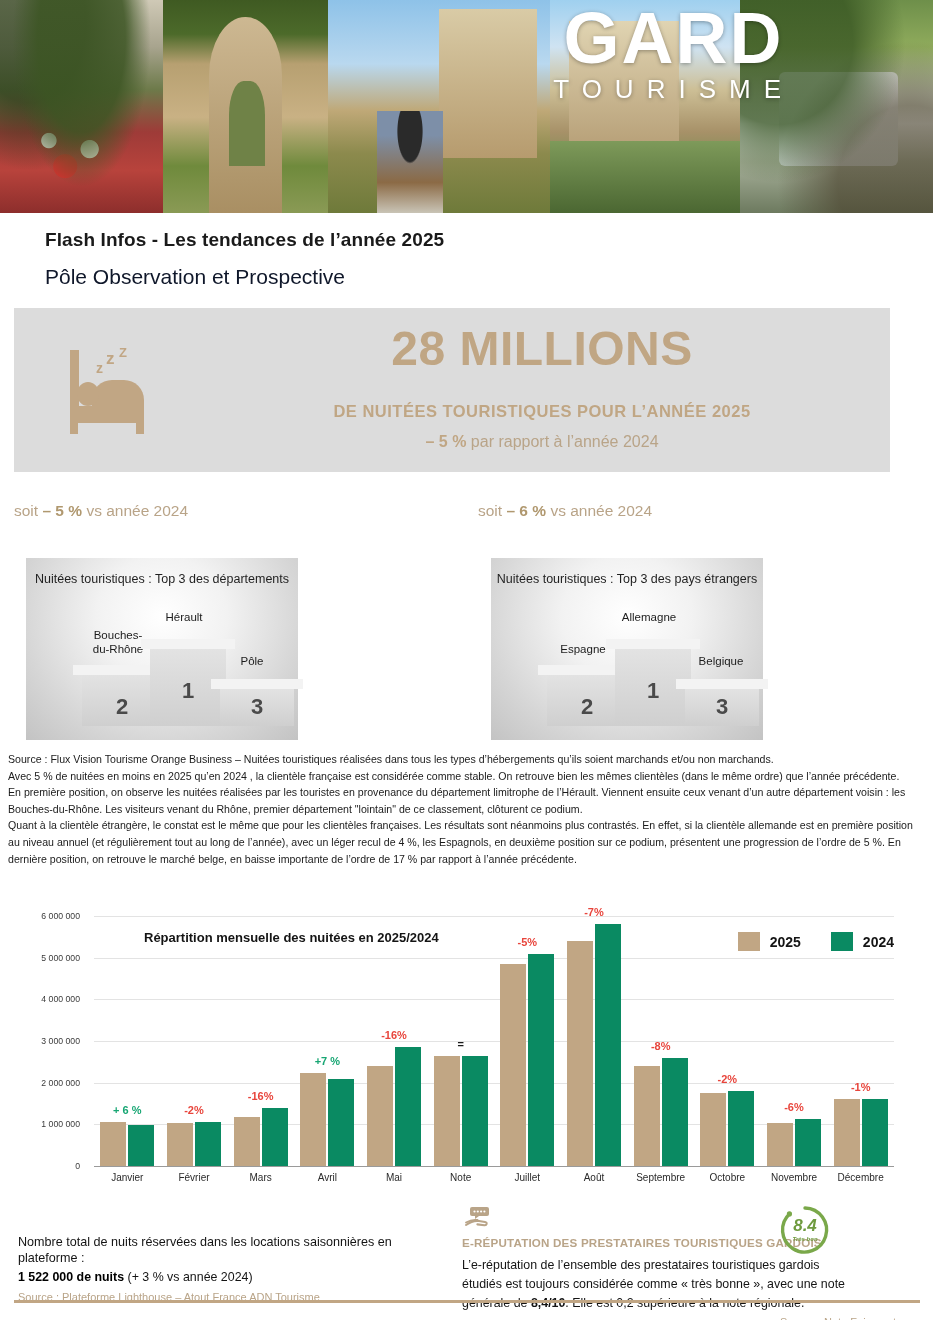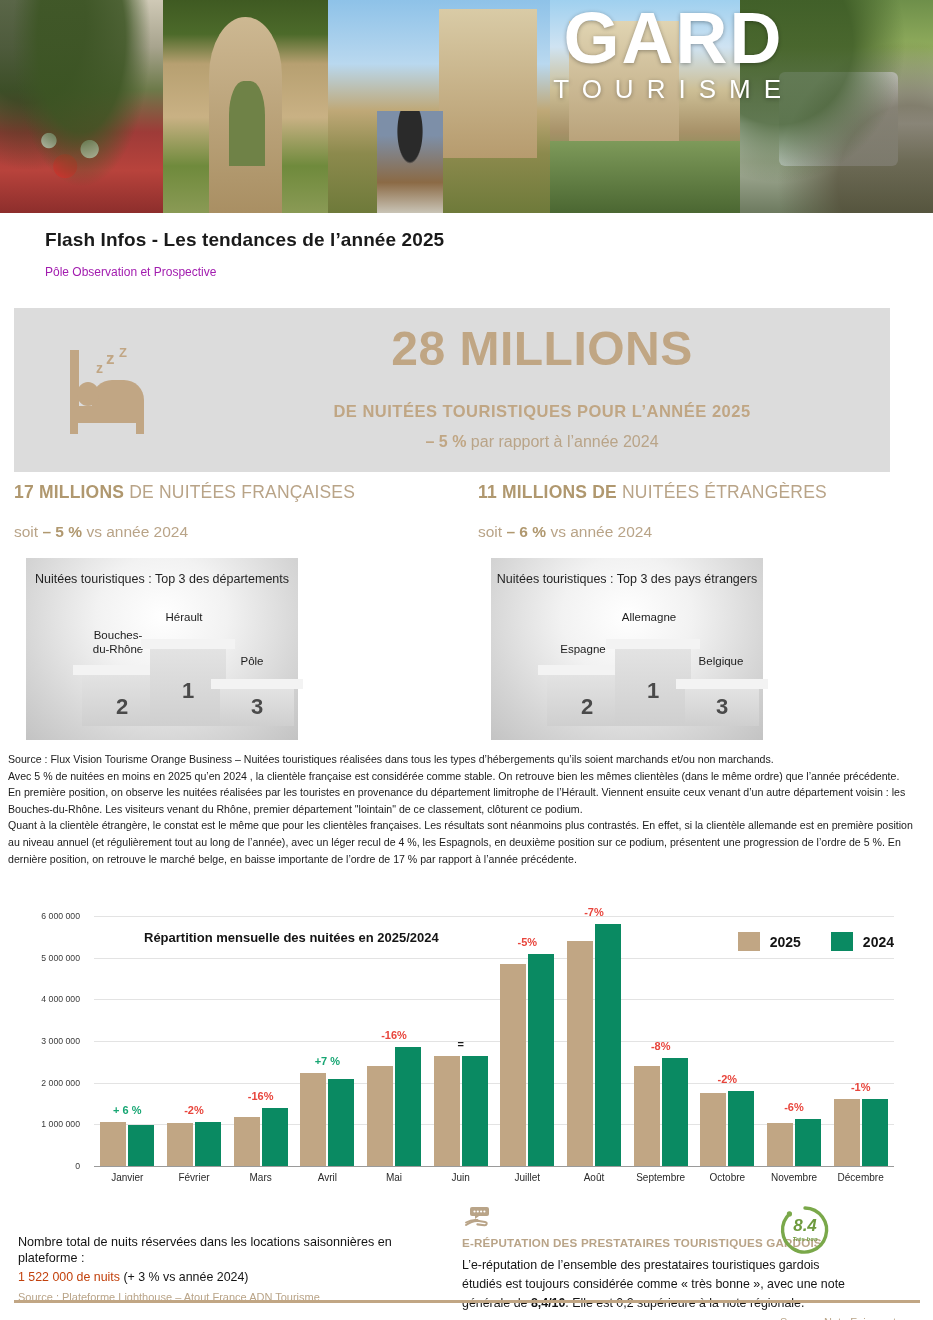--- a/index.html
+++ b/index.html
@@ -58,7 +58,7 @@
   .titlebar { position:absolute; left:40px; top:213px; width:893px; height:95px; background:#fff; }
   .title { font-size:19px; font-weight:700; color:#1a1a1a; letter-spacing:.1px;
            position:absolute; left:5px; top:16px; }
-  .subtitle { font-size:12px; color:#a21caf; position:absolute; left:5px; top:52px; }
+  .subtitle { font-size:21px; color:#0f172a; position:absolute; left:5px; top:52px; }
   .white-cover-left { position:absolute; left:0; top:213px; width:40px; height:95px; background:#fff; }
 
   

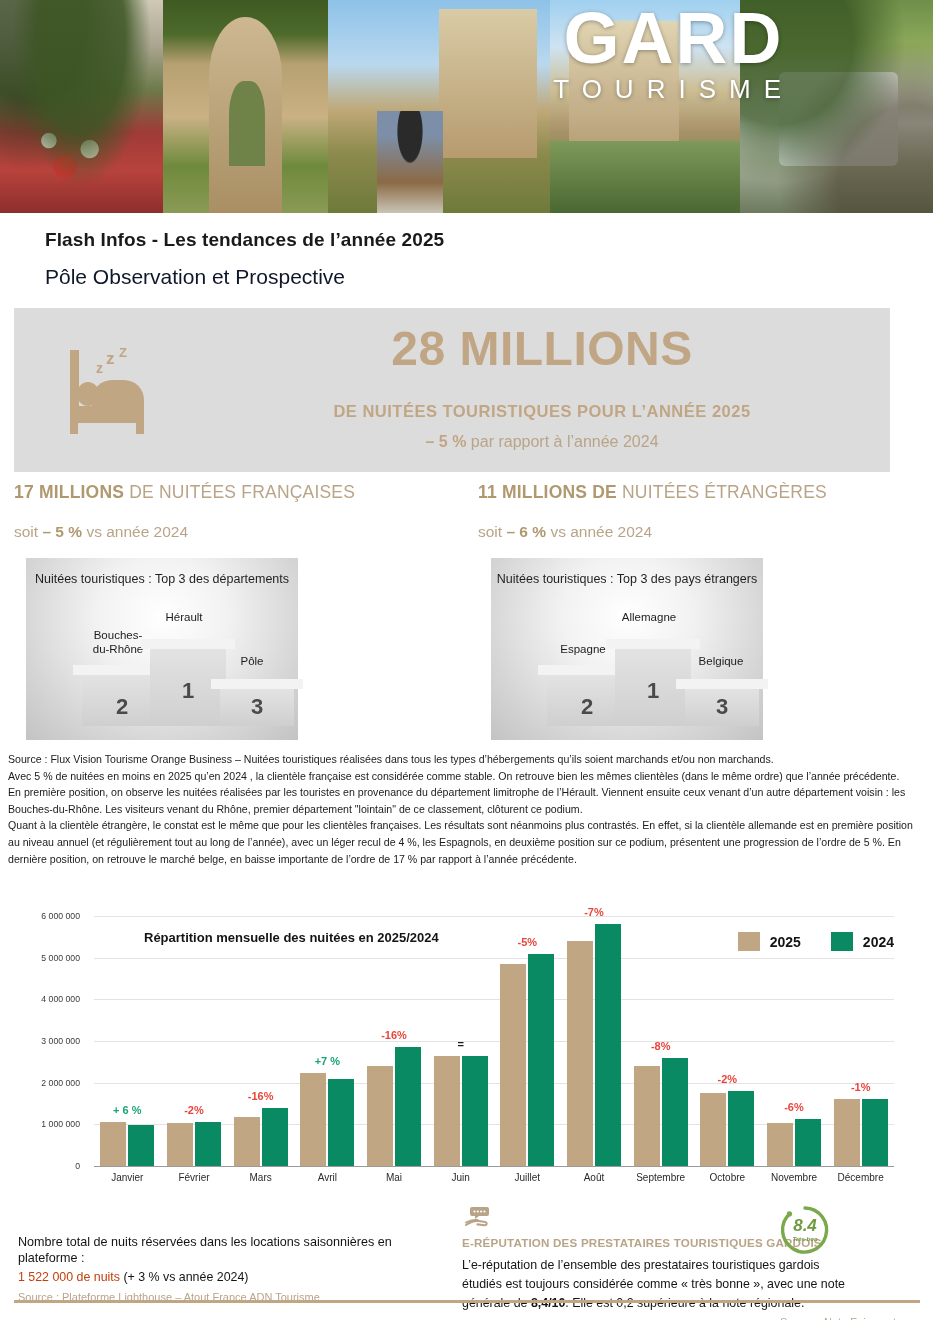--- a/index.html
+++ b/index.html
@@ -184,9 +184,6 @@
   </div>
 
   <div class="col colL">
-    <div class="stat-head">
-      <b>17 MILLIONS</b><span> DE NUITÉES FRANÇAISES</span>
-    </div>
     <div class="stat-sub">
       <span>soit </span><b>– 5 %</b><span> vs année 2024</span>
     </div>

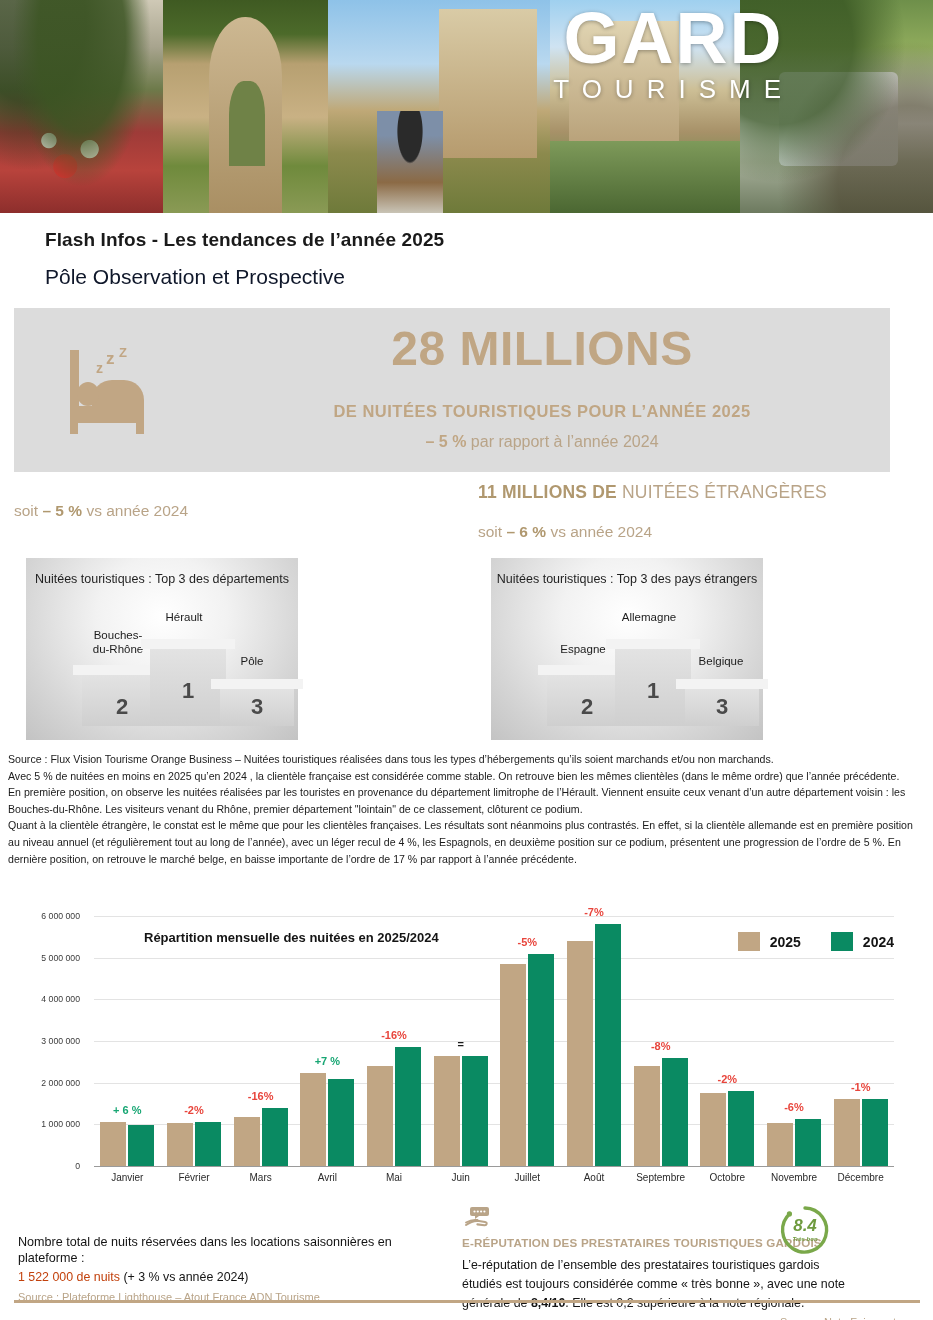--- a/index.html
+++ b/index.html
@@ -189,9 +189,6 @@
     </div>
   </div>
   <div class="col colR">
-    <div class="stat-head">
-      <b>11 MILLIONS DE</b><span> NUITÉES ÉTRANGÈRES</span>
-    </div>
     <div class="stat-sub">
       <span>soit </span><b>– 6 %</b><span> vs année 2024</span>
     </div>

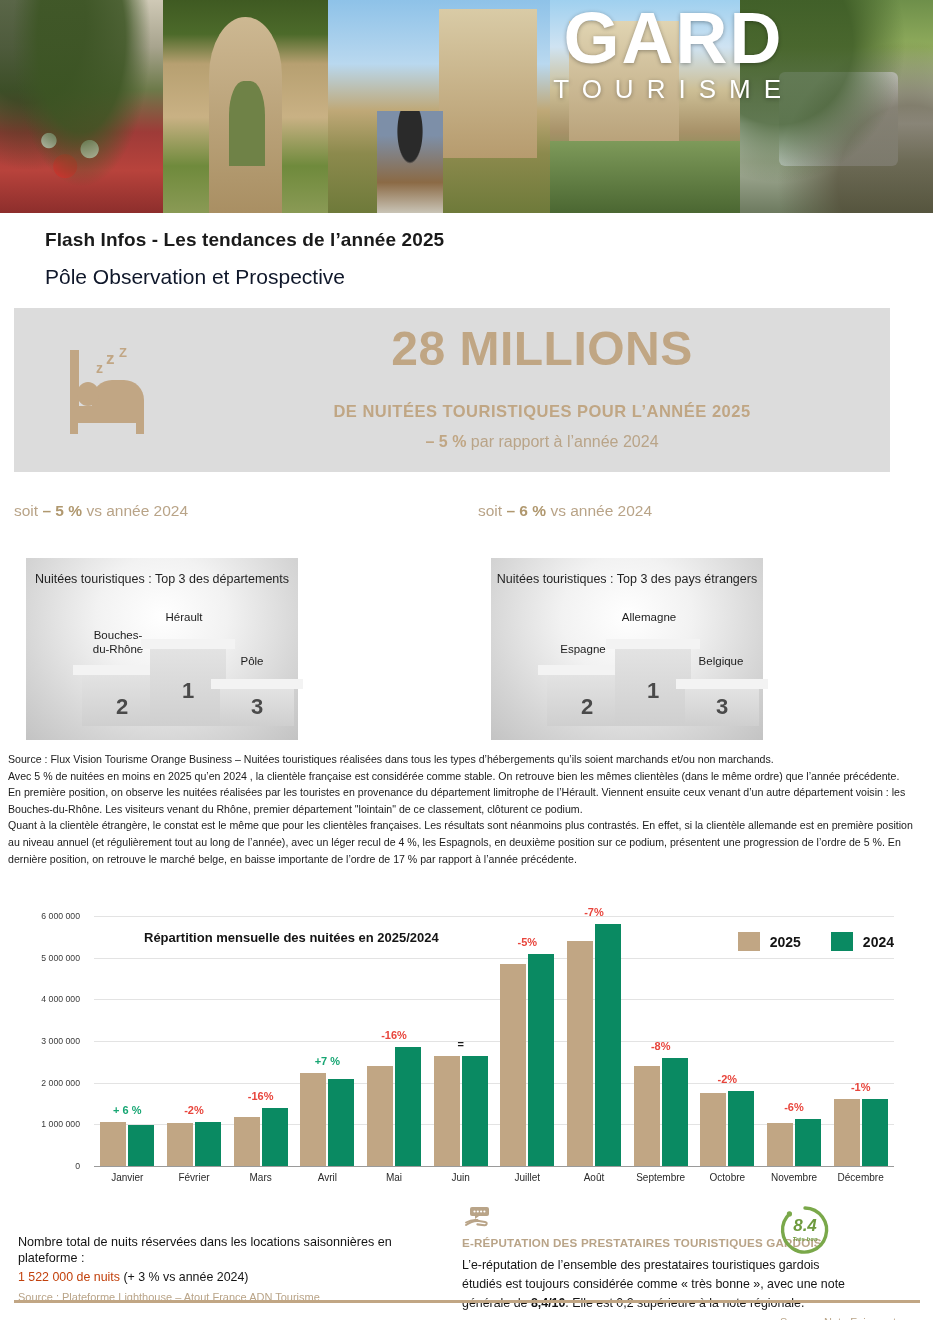--- a/index.html
+++ b/index.html
@@ -303,7 +303,7 @@
           <div class="bar bar25" style="height: 109.583px; background: rgb(193, 166, 132);"></div>
           <div class="bar bar24" style="height: 109.583px; background: rgb(10, 138, 98);"></div>
           <div class="delta flat" style="bottom: 115.583px;">=</div>
-          <div class="xlab">Juin</div>
+          <div class="xlab">Note</div>
         </div>
         <div class="group" style="left: 400px; width: 66.6667px;">
           <div class="bar bar25" style="height: 201.667px; background: rgb(193, 166, 132);"></div>

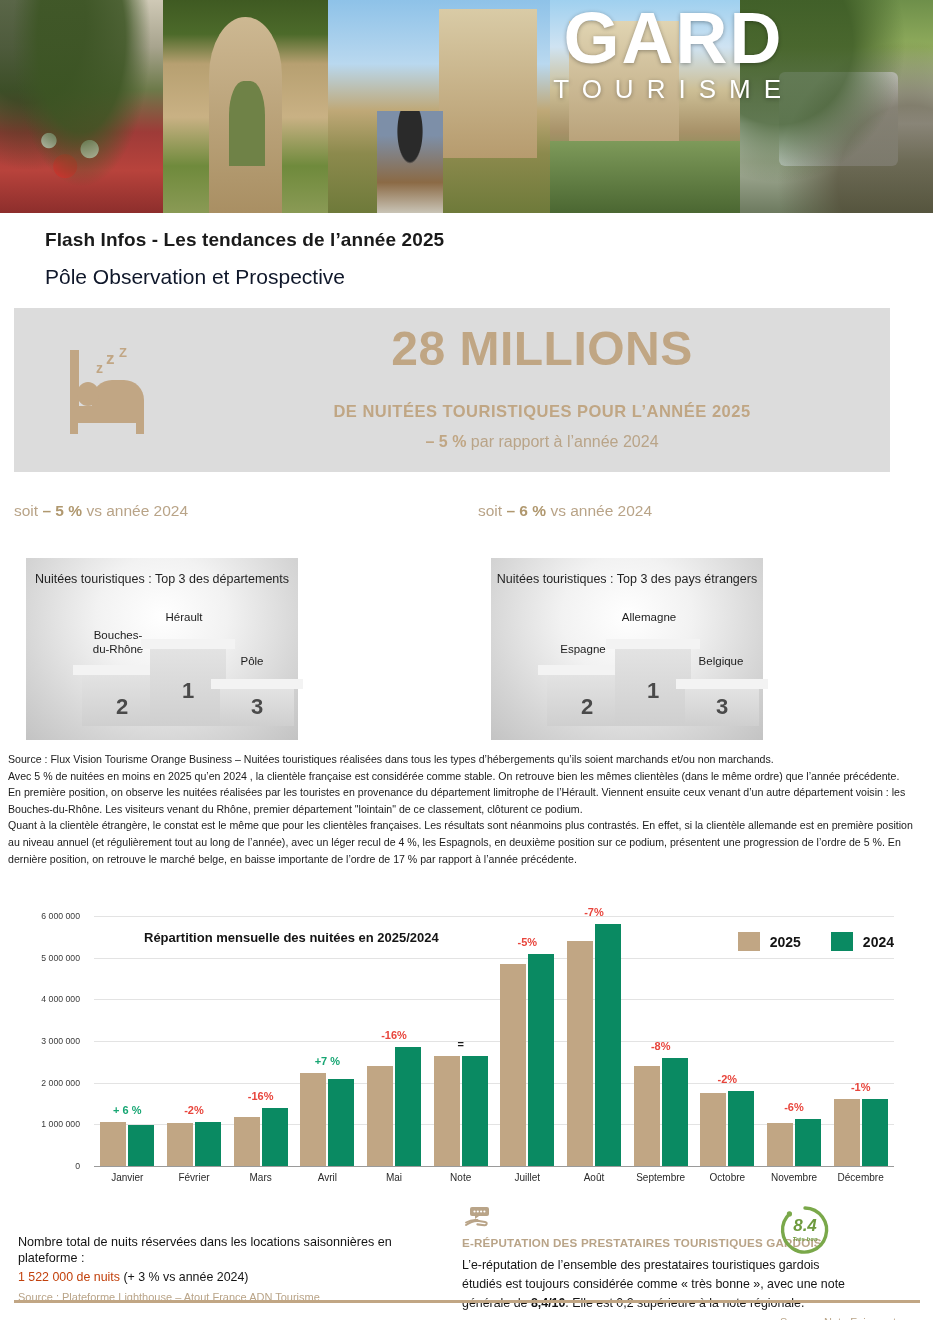--- a/index.html
+++ b/index.html
@@ -122,7 +122,7 @@
   .foot-left { position:absolute; left:18px; top:1234px; width:420px; }
   .fl-title { font-size:12.6px; color:#141414; line-height:16px; }
   .fl-num { font-size:12.4px; color:#141414; margin-top:4px; }
-  .fl-num b { color:#c2410c; font-weight:400; }
+  .fl-num b { color:#000000; font-weight:700; }
   .fl-src { font-size:11px; color:#b9a488; margin-top:7px; }
   .foot-right { position:absolute; left:462px; top:1206px; width:460px; }
   .fr-icon { position:absolute; left:2px; top:0; width:30px; height:24px; }

